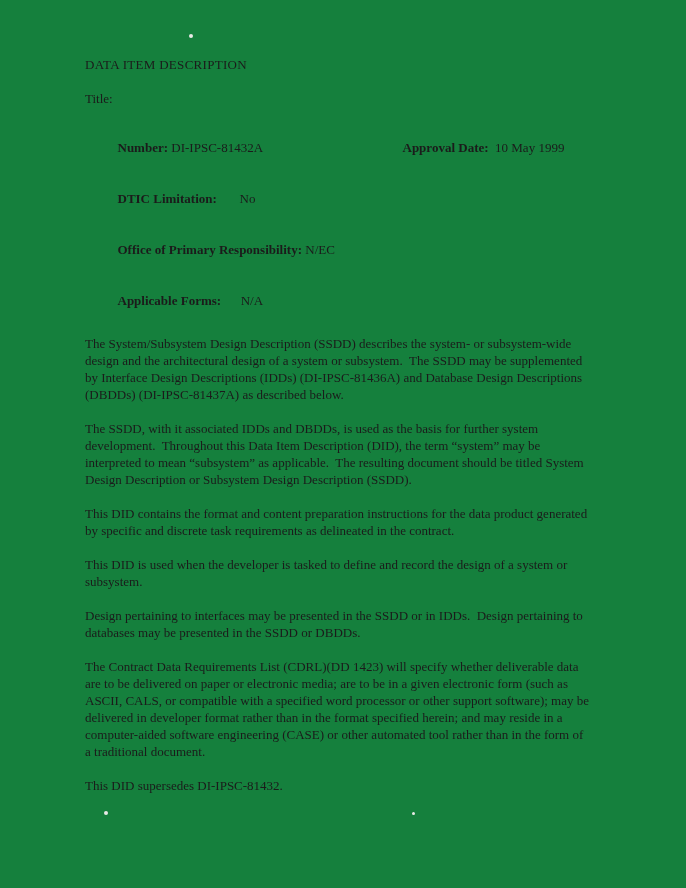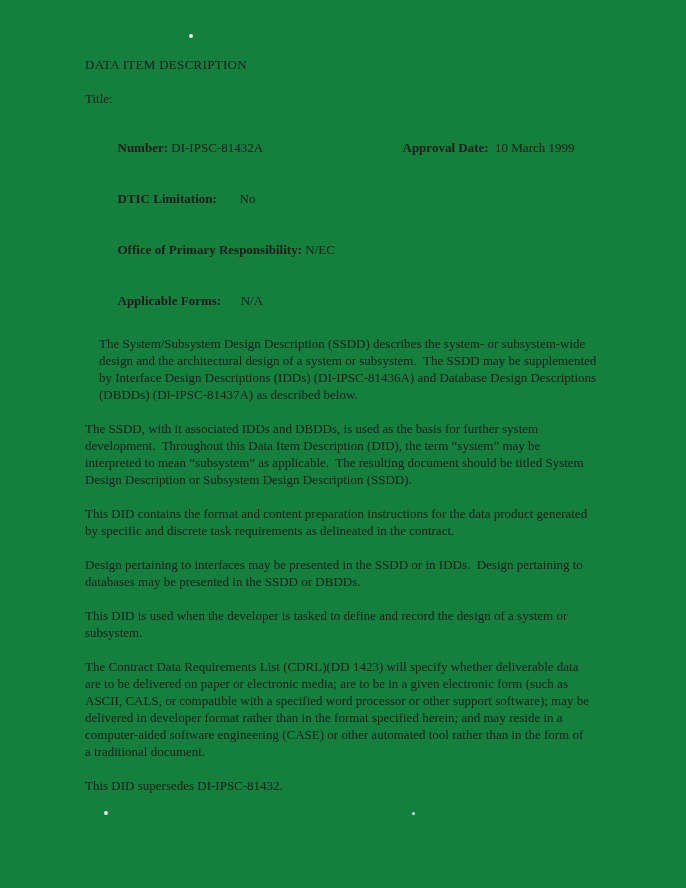--- a/index.html
+++ b/index.html
@@ -77,7 +77,7 @@
           <span class="flabel">Number:</span><span class="fvalue"> DI-IPSC-81432A</span>
         </div>
         <div class="field">
-          <span class="flabel">Approval Date:</span><span class="fvalue">  10 March 1999</span>
+          <span class="flabel">Approval Date:</span><span class="fvalue">  10 May 1999</span>
         </div>
       </div>
       <div class="frow">

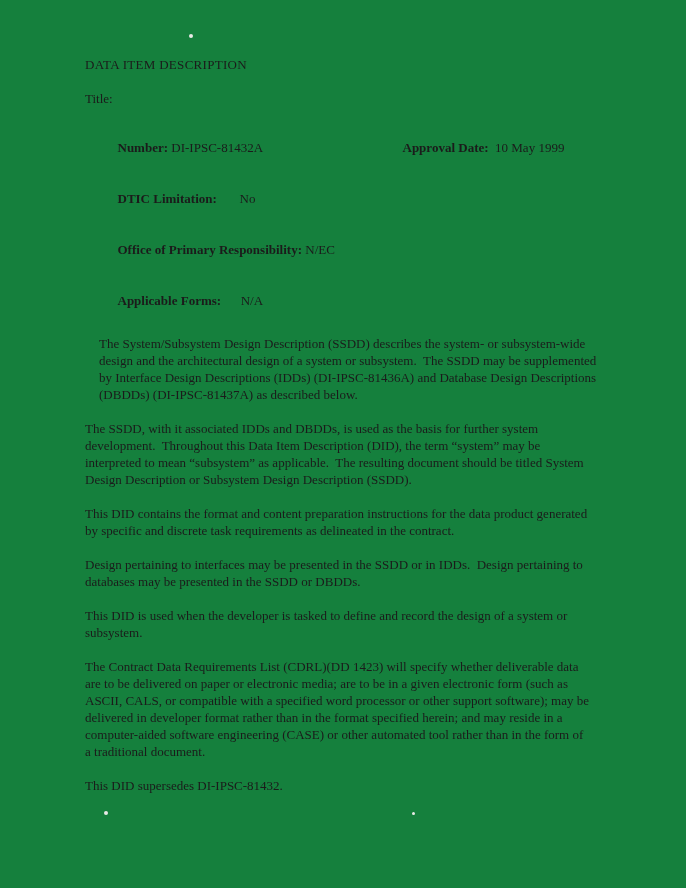--- a/index.html
+++ b/index.html
@@ -45,7 +45,7 @@
     margin: 17px 0 0 0;
     white-space: pre;
   }
-  .para.first { margin-top: 9px; margin-left: 14px; }
+  .para.first { margin-top: 9px; }
   .speck {
     position: absolute;
     background: #e9e9e7;

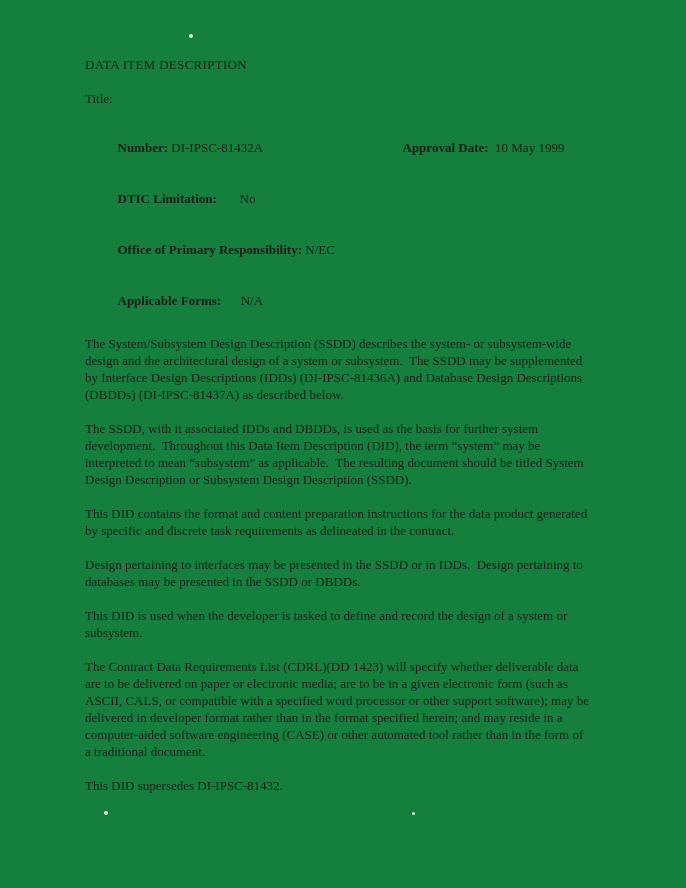--- a/index.html
+++ b/index.html
@@ -107,10 +107,10 @@
 Design Description or Subsystem Design Description (SSDD).</div>
     <div class="para">This DID contains the format and content preparation instructions for the data product generated
 by specific and discrete task requirements as delineated in the contract.</div>
+    <div class="para">This DID is used when the developer is tasked to define and record the design of a system or
+subsystem.</div>
     <div class="para">Design pertaining to interfaces may be presented in the SSDD or in IDDs.  Design pertaining to
 databases may be presented in the SSDD or DBDDs.</div>
-    <div class="para">This DID is used when the developer is tasked to define and record the design of a system or
-subsystem.</div>
     <div class="para">The Contract Data Requirements List (CDRL)(DD 1423) will specify whether deliverable data
 are to be delivered on paper or electronic media; are to be in a given electronic form (such as
 ASCII, CALS, or compatible with a specified word processor or other support software); may be

